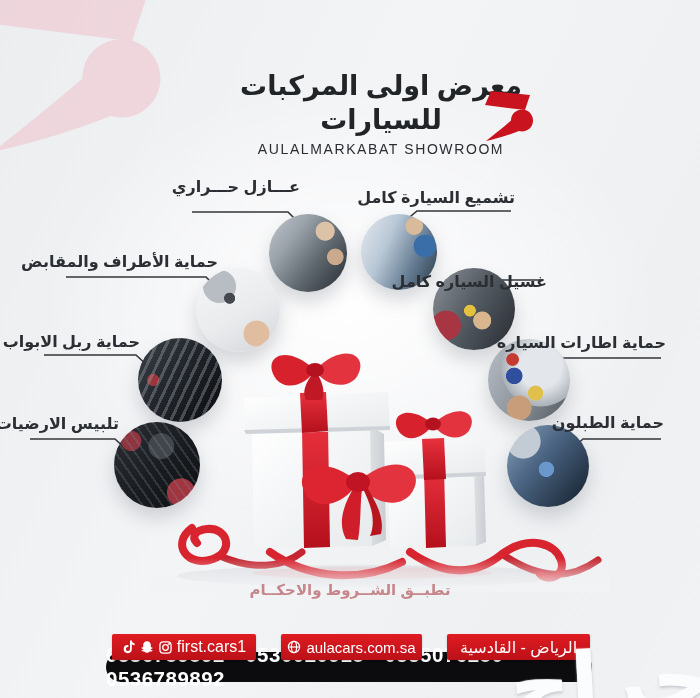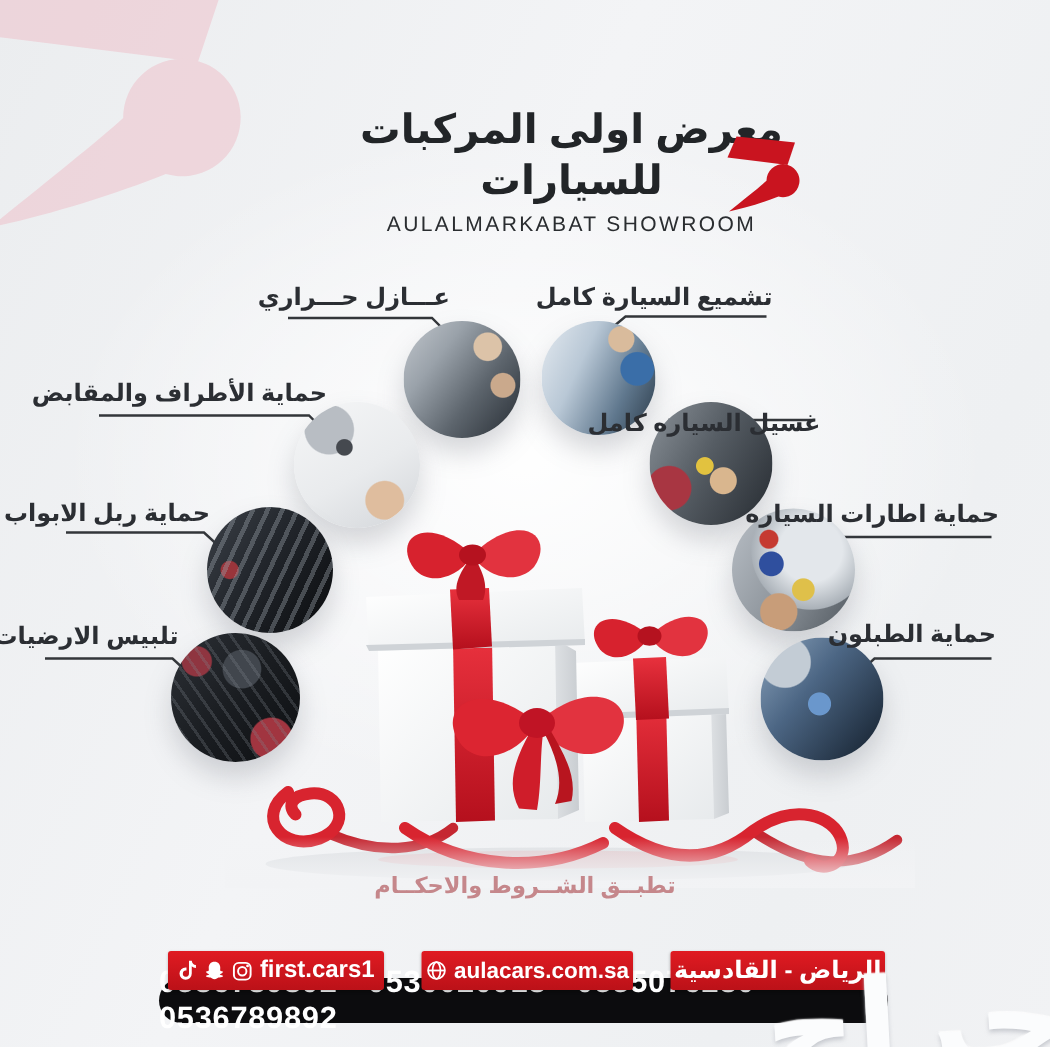--- a/index.html
+++ b/index.html
@@ -60,7 +60,7 @@
       linear-gradient(130deg,#8ba3bc 0%,#4c6684 40%,#1e2c3c 88%);}
   .svc-label{position:absolute;font-weight:bold;font-size:16px;color:#2b2e33;
       white-space:nowrap;direction:rtl;text-align:center;}
-  .l1{left:180px;top:188px;width:120px;font-size:16px;}
+  .l1{left:180px;top:177px;width:120px;font-size:16px;}
   .l2{left:395px;top:188px;width:120px;}
   .l3{left:60px;top:252px;width:158px;}
   .l4{left:437px;top:255px;width:110px;margin-top:17px;}

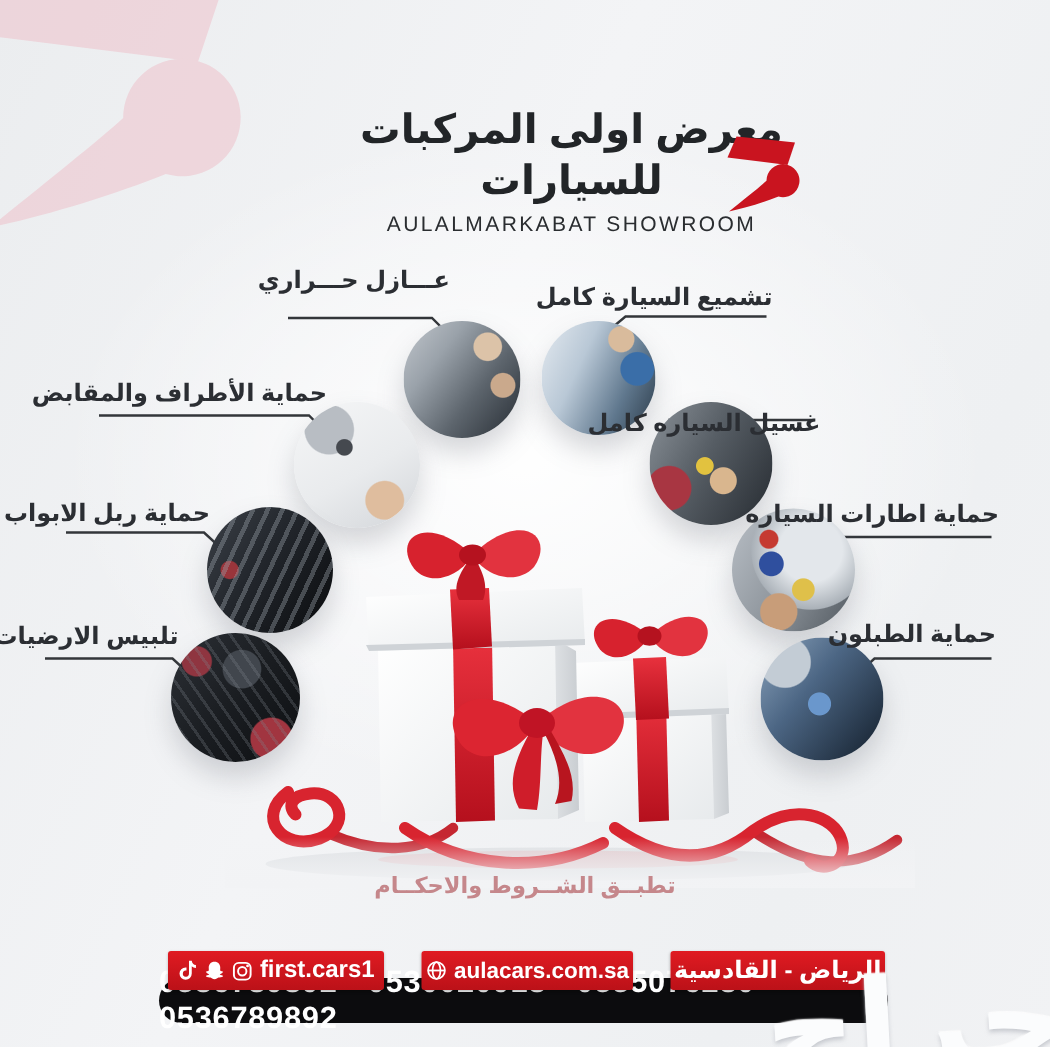--- a/index.html
+++ b/index.html
@@ -77,7 +77,7 @@
   .pill{position:absolute;top:634px;height:26px;border-radius:2px;z-index:5;
       background:linear-gradient(#e01b22,#bb1118);box-shadow:0 1px 2px rgba(0,0,0,.25);
       display:flex;align-items:center;justify-content:center;gap:5px;
-      color:#fff;font-weight:bold;}
+      color:#fff;font-weight:normal;}
   .pill-social{left:112px;width:144px;font-size:16px;}
   .pill-web{left:281px;width:141px;font-size:15px;}
   .pill-loc{left:447px;width:143px;font-size:16px;direction:rtl;}

